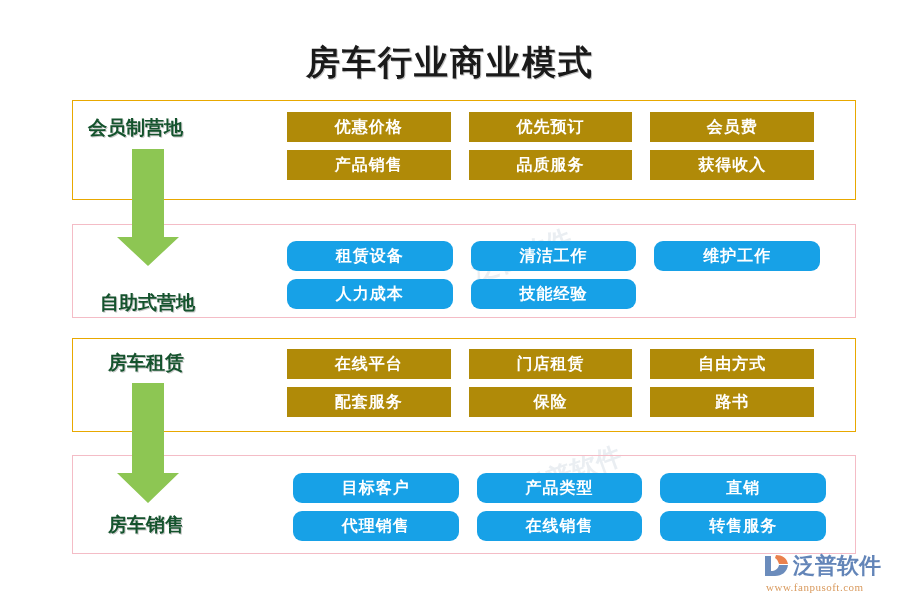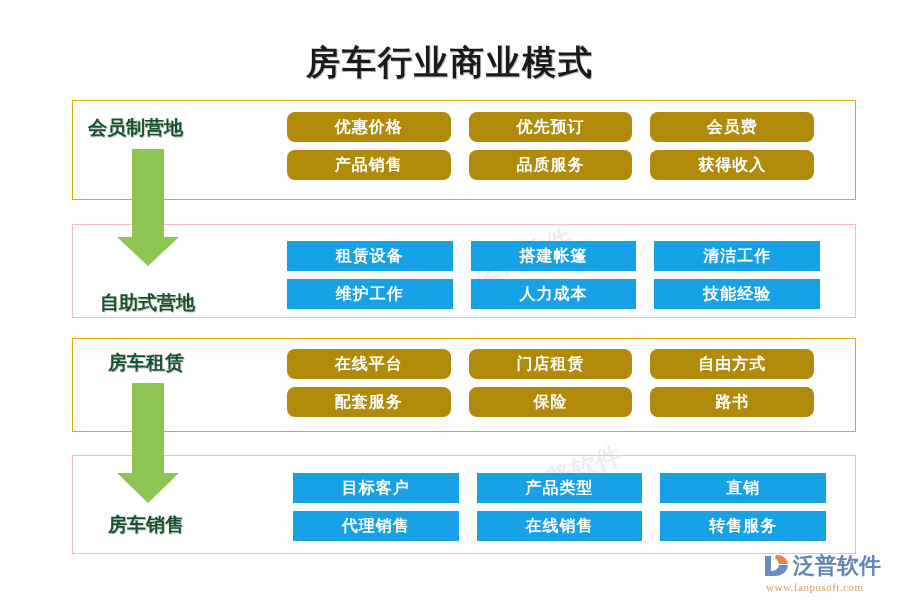--- a/index.html
+++ b/index.html
@@ -117,7 +117,7 @@
     white-space: nowrap;
     overflow: hidden;
   }
-  .item.gold { background: #b08a08; border-radius: 8px; }
+  .item.gold { background: #b08a08; }
   .item.blue { background: #17a1e7; }
 
   

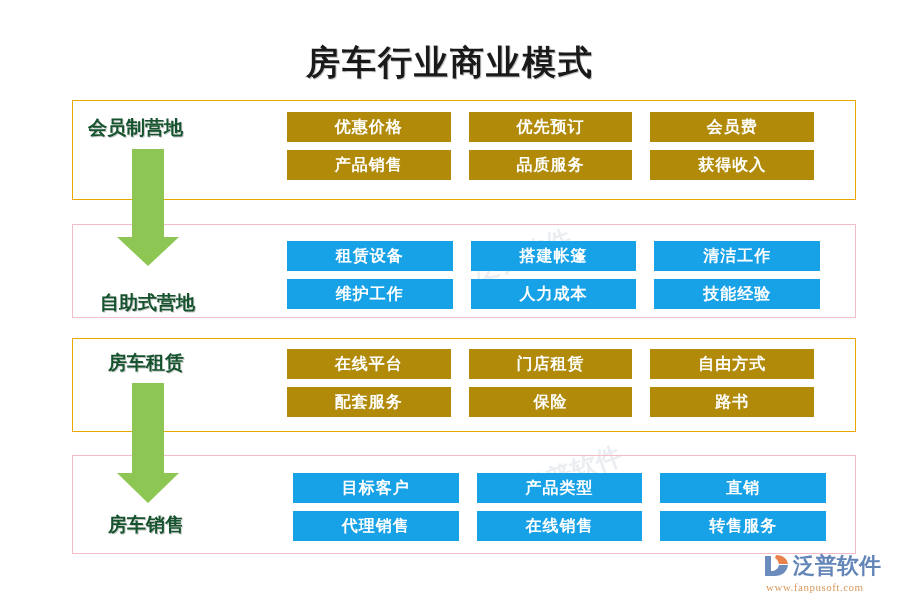--- a/index.html
+++ b/index.html
@@ -118,7 +118,7 @@
     overflow: hidden;
   }
   .item.gold { background: #b08a08; }
-  .item.blue { background: #17a1e7; }
+  .item.blue { background: #17a1e7; border-radius: 9px; }
 
   
   .logo {

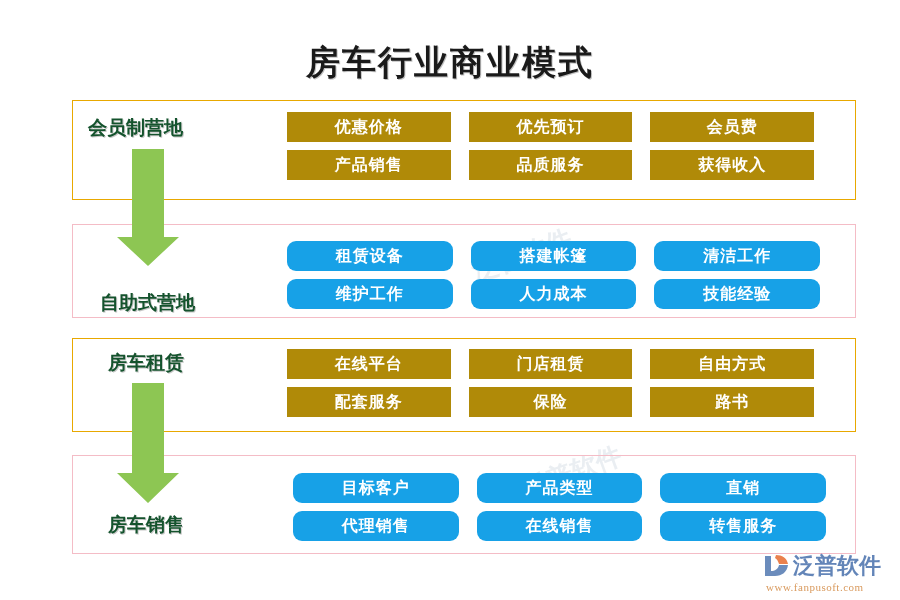--- a/index.html
+++ b/index.html
@@ -202,7 +202,6 @@
 
   <div class="grid g2">
     <div class="item blue">租赁设备</div>
-    <div class="item blue">搭建帐篷</div>
     <div class="item blue">清洁工作</div>
     <div class="item blue">维护工作</div>
     <div class="item blue">人力成本</div>

